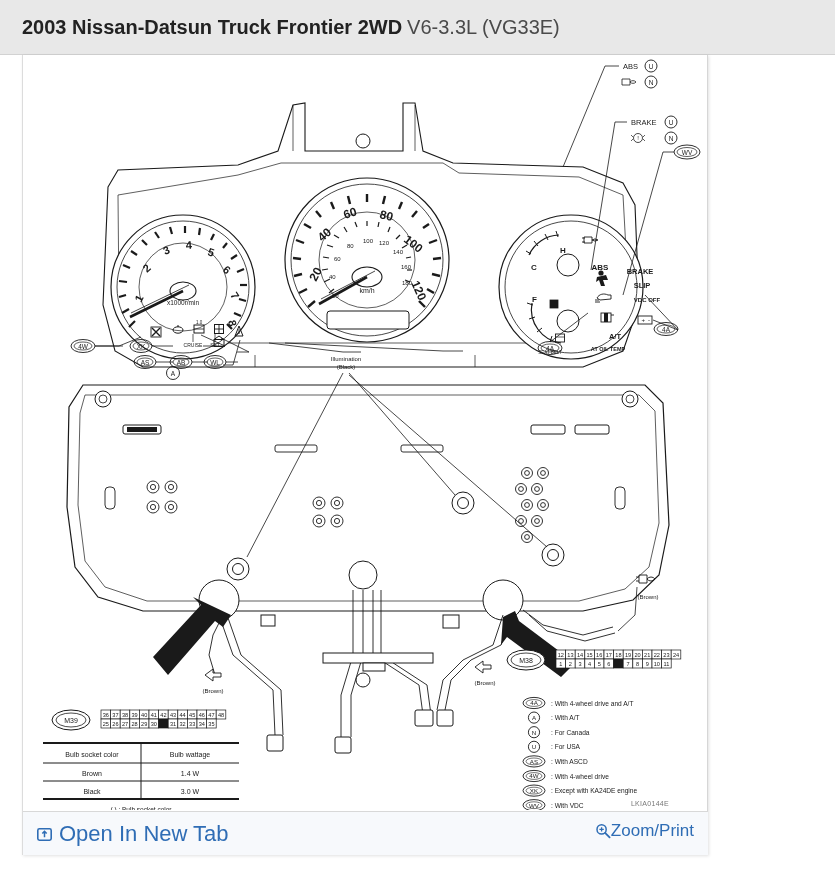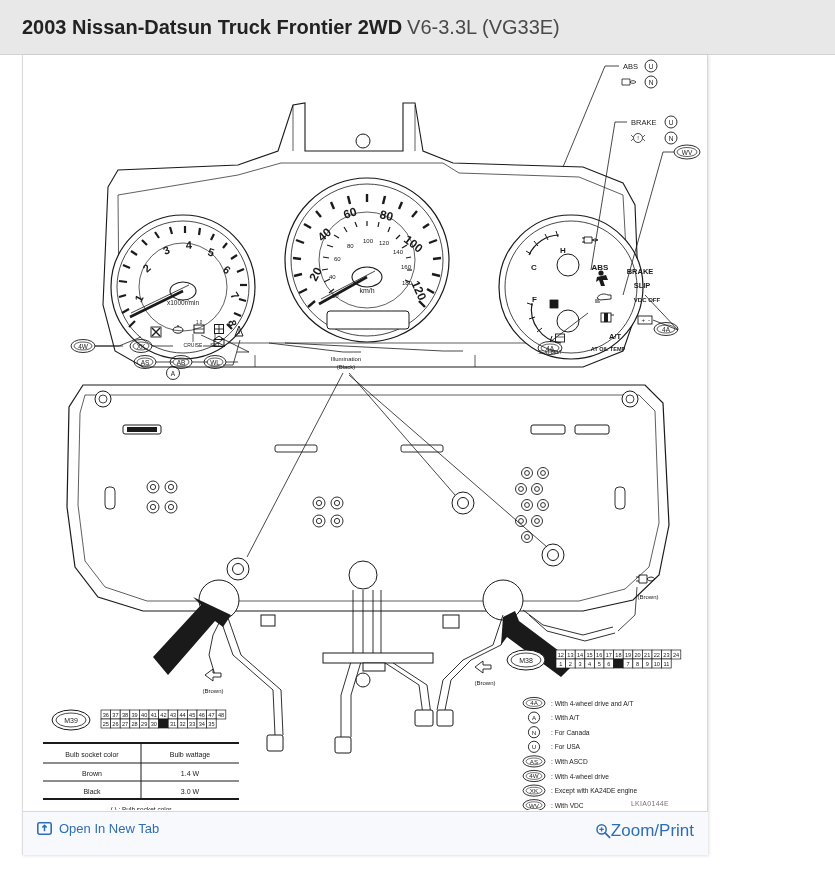--- a/index.html
+++ b/index.html
@@ -47,7 +47,7 @@
   .tb-left{
     position:absolute;left:14px;top:9px;
     display:flex;align-items:center;gap:7px;
-    color:#2f6db5;font-size:13px;cursor:pointer;
+    color:#2f6db5;font-size:22px;cursor:pointer;
   }
   .tb-right{
     position:absolute;right:14px;top:9px;

